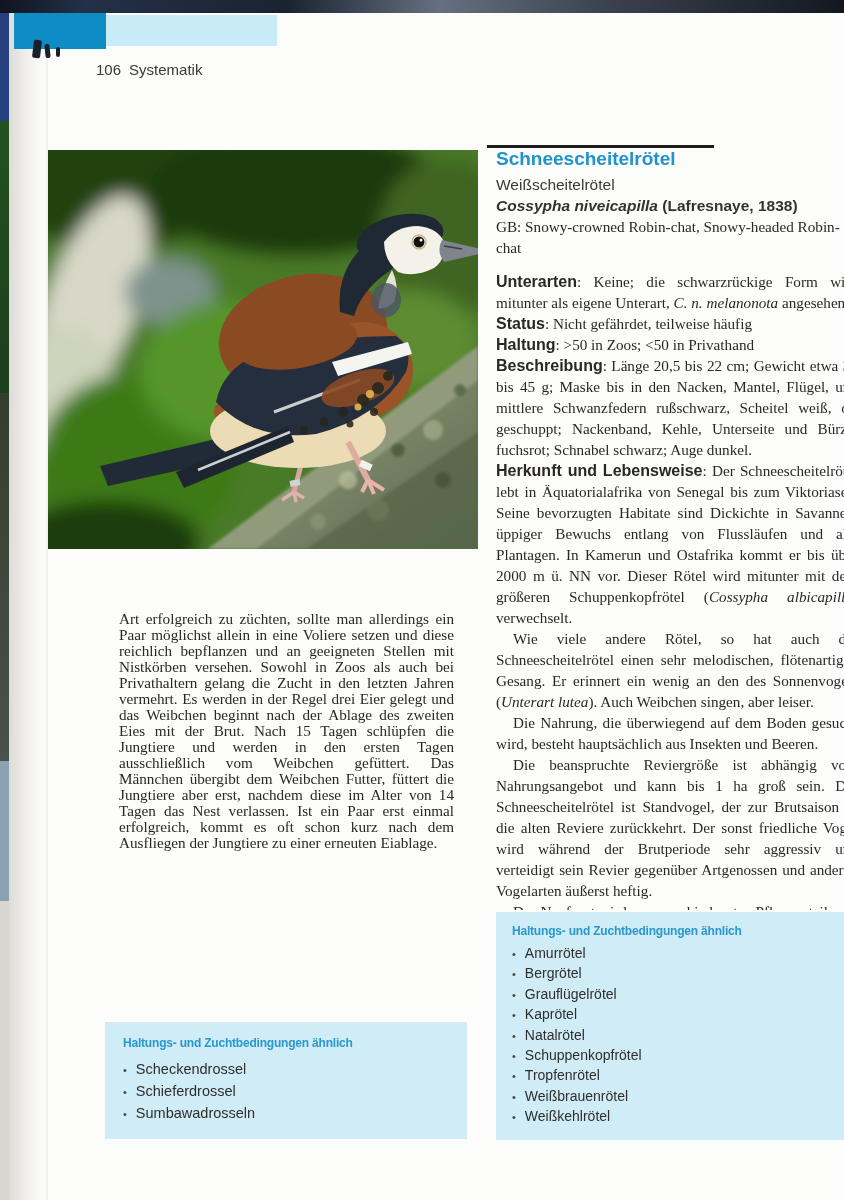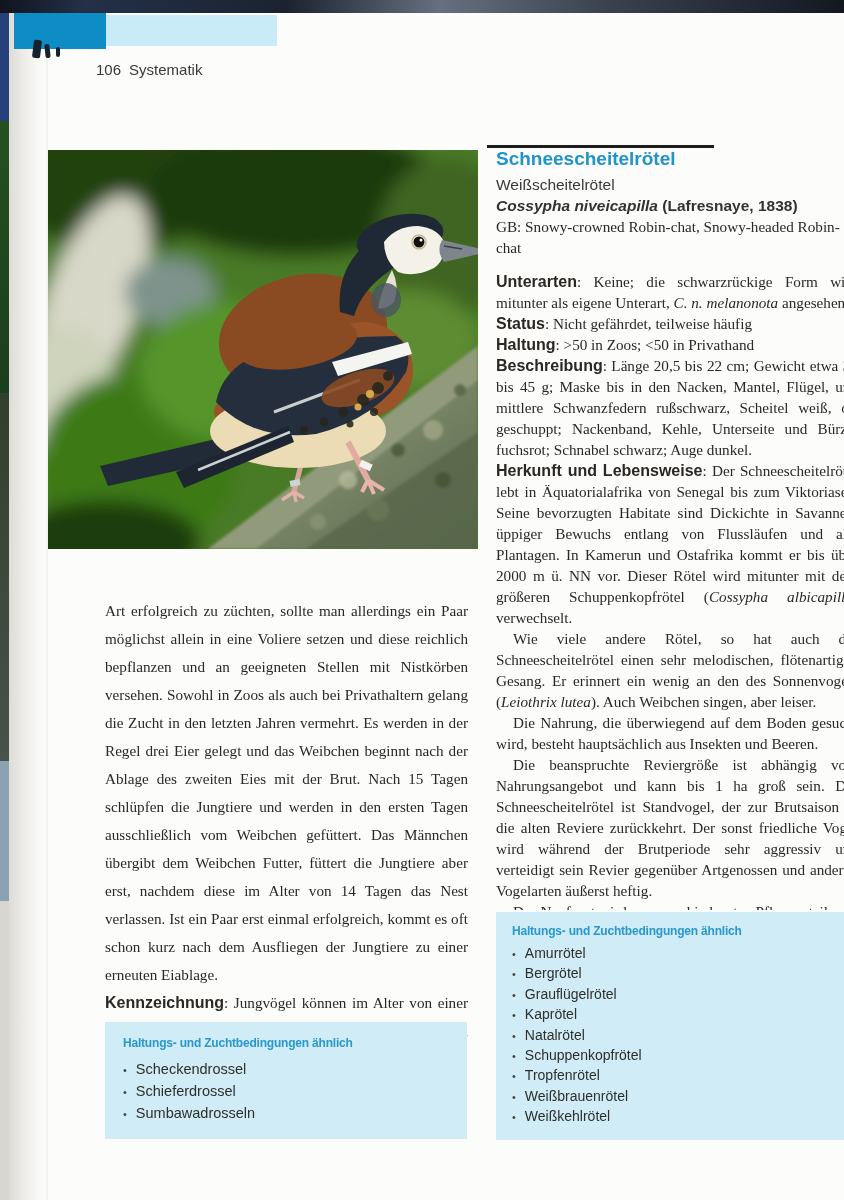--- a/index.html
+++ b/index.html
@@ -35,7 +35,7 @@
   
   .col-left{position:absolute;left:105px;top:597px;width:363px;}
   .col-right{position:absolute;left:496px;top:148px;width:362px;height:762px;overflow:hidden;}
-  .body-p{margin:0;font-size:15.2px;line-height:28px;text-align:justify;}
+  .body-p{margin:14px;font-size:15.2px;line-height:16px;text-align:justify;}
   .species-title{margin:0 0 4px 0;font-family:"Liberation Sans",sans-serif;
     font-weight:700;font-size:19px;line-height:22px;color:#1f93cb;}
   .alt-name{font-family:"Liberation Sans",sans-serif;font-size:15.5px;line-height:21px;color:#3a3936;}

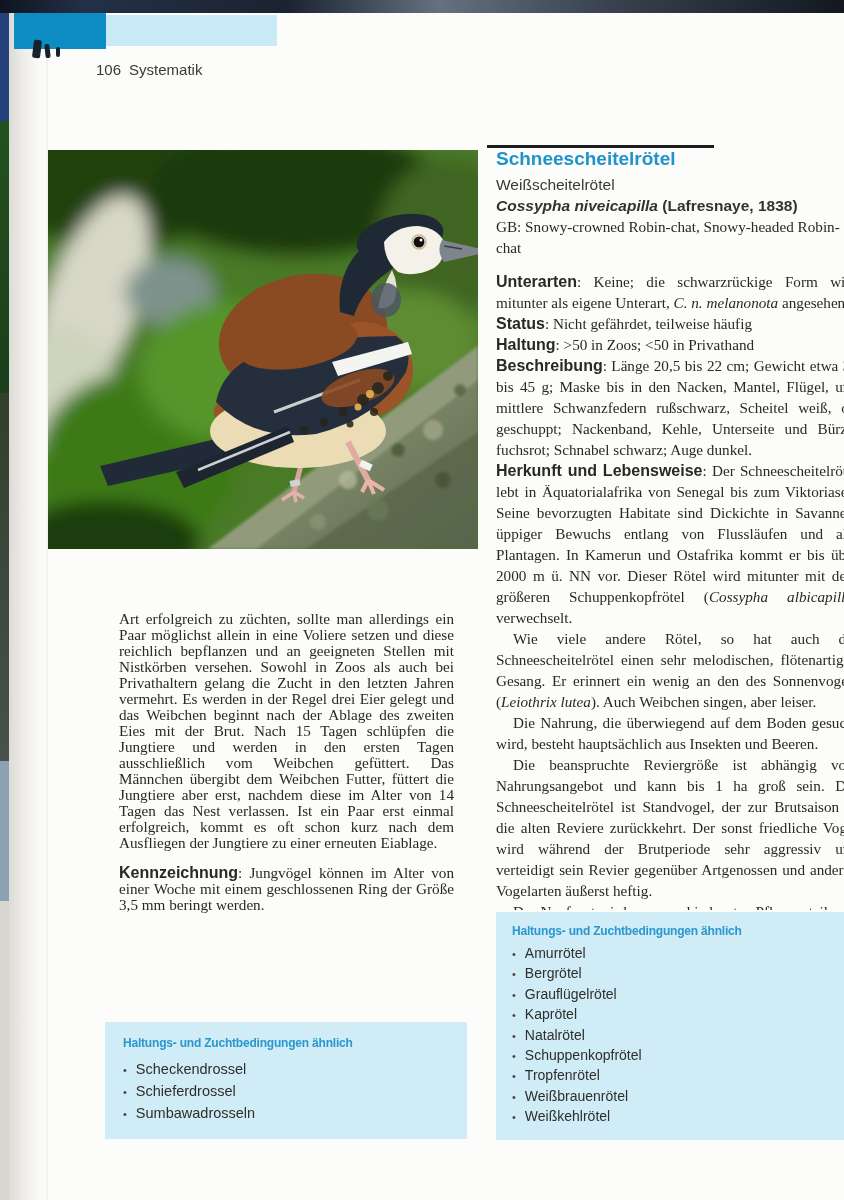--- a/index.html
+++ b/index.html
@@ -190,7 +190,7 @@
       <p><span class="seg-b">Herkunft und Lebensweise</span><span>: Der Schneescheitelrötel lebt in Äquatorialafrika von Senegal bis zum Viktoriasee. Seine bevorzugten Habitate sind Dickichte in Savannen, üppiger Bewuchs entlang von Flussläufen und alte Plantagen. In Kamerun und Ostafrika kommt er bis über 2000 m ü. NN vor. Dieser Rötel wird mitunter mit dem größeren Schuppenkopfrötel (</span><span class="seg-i">Cossypha albicapilla</span><span>) verwechselt.</span></p>
     </div>
     <div class="paras">
-      <p><span>Wie viele andere Rötel, so hat auch der Schneescheitelrötel einen sehr melodischen, flötenartigen Gesang. Er erinnert ein wenig an den des Sonnenvogels (</span><span class="seg-i">Leiothrix lutea</span><span>). Auch Weibchen singen, aber leiser.</span></p>
+      <p><span>Wie viele andere Rötel, so hat auch der Schneescheitelrötel einen sehr melodischen, flötenartigen Gesang. Er erinnert ein wenig an den des Sonnenvogels (</span><span class="seg-i">Unterart lutea</span><span>). Auch Weibchen singen, aber leiser.</span></p>
       <p><span>Die Nahrung, die überwiegend auf dem Boden gesucht wird, besteht hauptsächlich aus Insekten und Beeren.</span></p>
       <p><span>Die beanspruchte Reviergröße ist abhängig vom Nahrungsangebot und kann bis 1 ha groß sein. Der Schneescheitelrötel ist Standvogel, der zur Brutsaison in die alten Reviere zurückkehrt. Der sonst friedliche Vogel wird während der Brutperiode sehr aggressiv und verteidigt sein Revier gegenüber Artgenossen und anderen Vogelarten äußerst heftig.</span></p>
       <p><span>Das Napfnest wird aus verschiedensten Pflanzenteilen in Astgabeln aber auch Felsnischen erbaut. Es wer-</span></p>

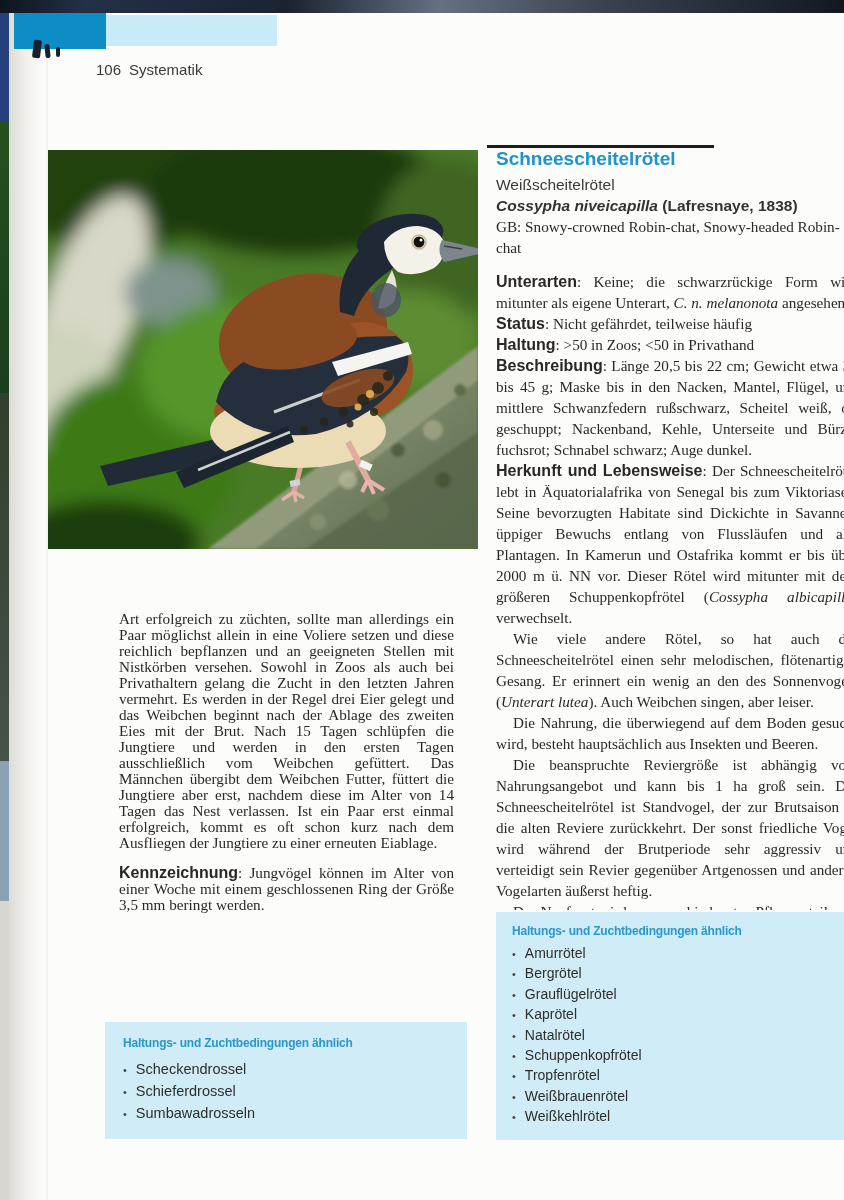--- a/index.html
+++ b/index.html
@@ -174,7 +174,6 @@
 
   <div class="col-left">
     <p class="body-p">Art erfolgreich zu züchten, sollte man allerdings ein Paar möglichst allein in eine Voliere setzen und diese reichlich bepflanzen und an geeigneten Stellen mit Nistkörben versehen. Sowohl in Zoos als auch bei Privathaltern gelang die Zucht in den letzten Jahren vermehrt. Es werden in der Regel drei Eier gelegt und das Weibchen beginnt nach der Ablage des zweiten Eies mit der Brut. Nach 15 Tagen schlüpfen die Jungtiere und werden in den ersten Tagen ausschließlich vom Weibchen gefüttert. Das Männchen übergibt dem Weibchen Futter, füttert die Jungtiere aber erst, nachdem diese im Alter von 14 Tagen das Nest verlassen. Ist ein Paar erst einmal erfolgreich, kommt es oft schon kurz nach dem Ausfliegen der Jungtiere zu einer erneuten Eiablage.</p>
-    <p class="body-p"><span class="seg-b">Kennzeichnung</span><span>: Jungvögel können im Alter von einer Woche mit einem geschlossenen Ring der Größe 3,5 mm beringt werden.</span></p>
   </div>
 
   <div class="col-right">

